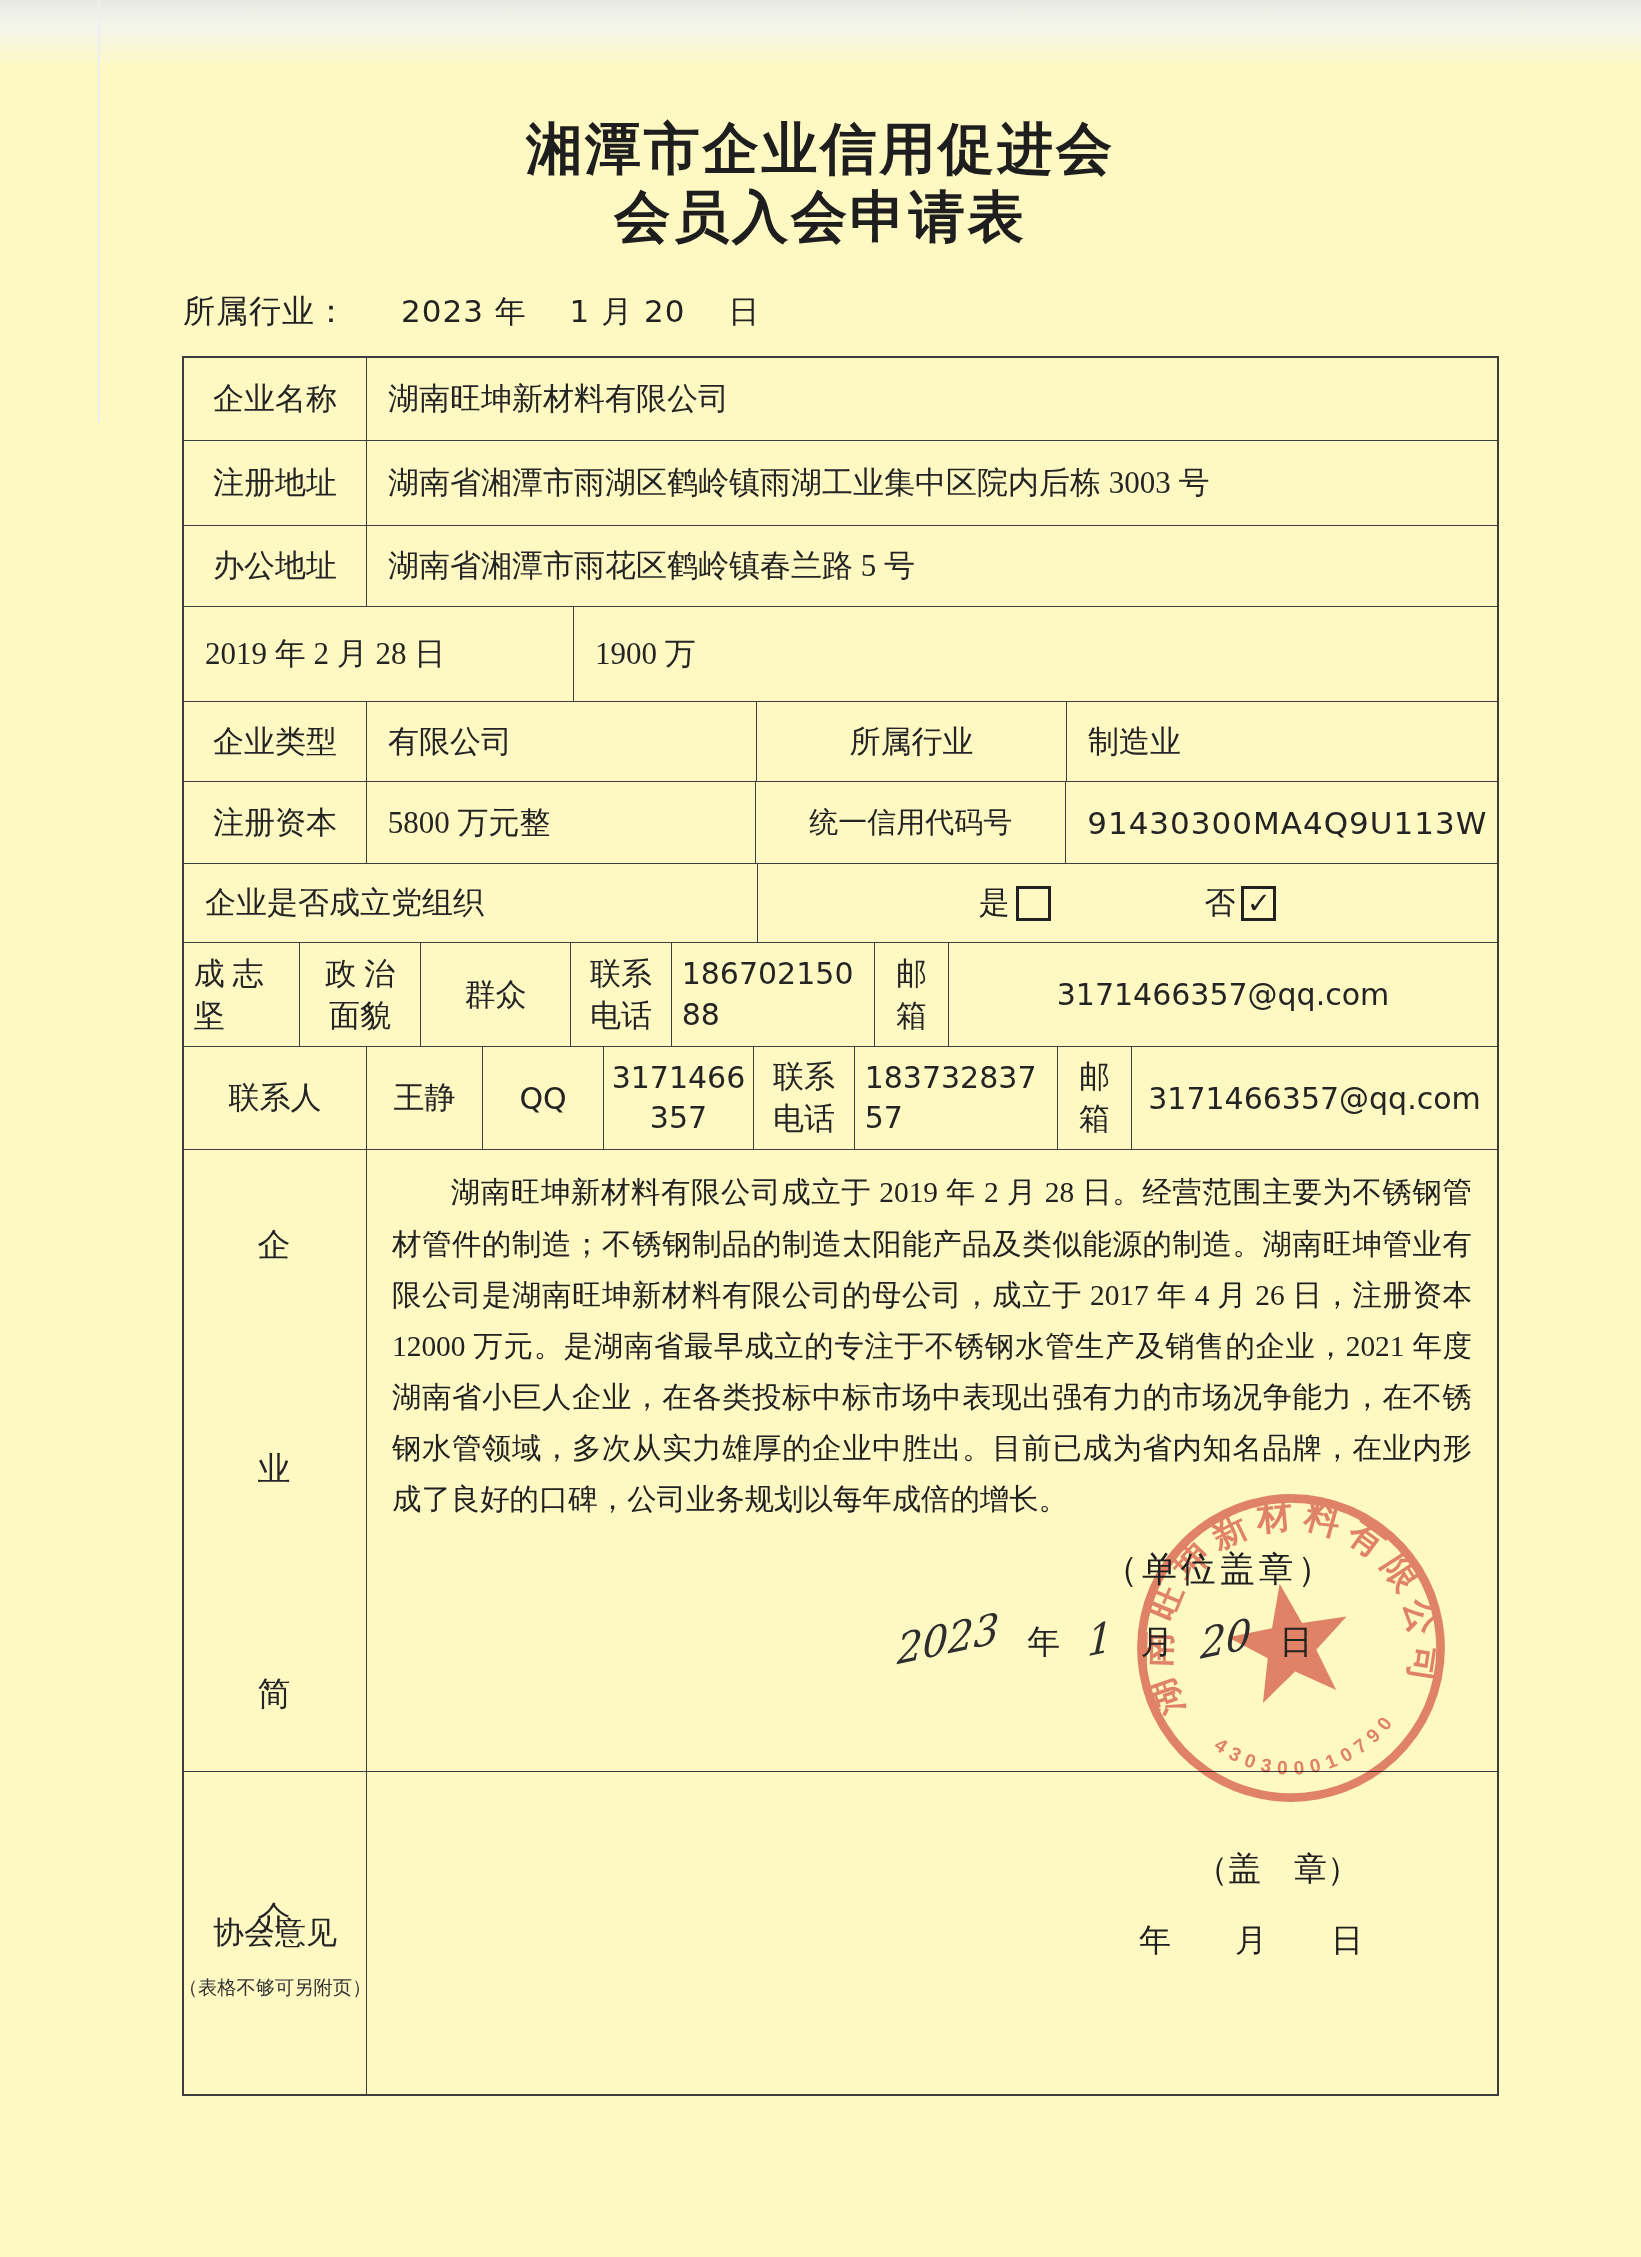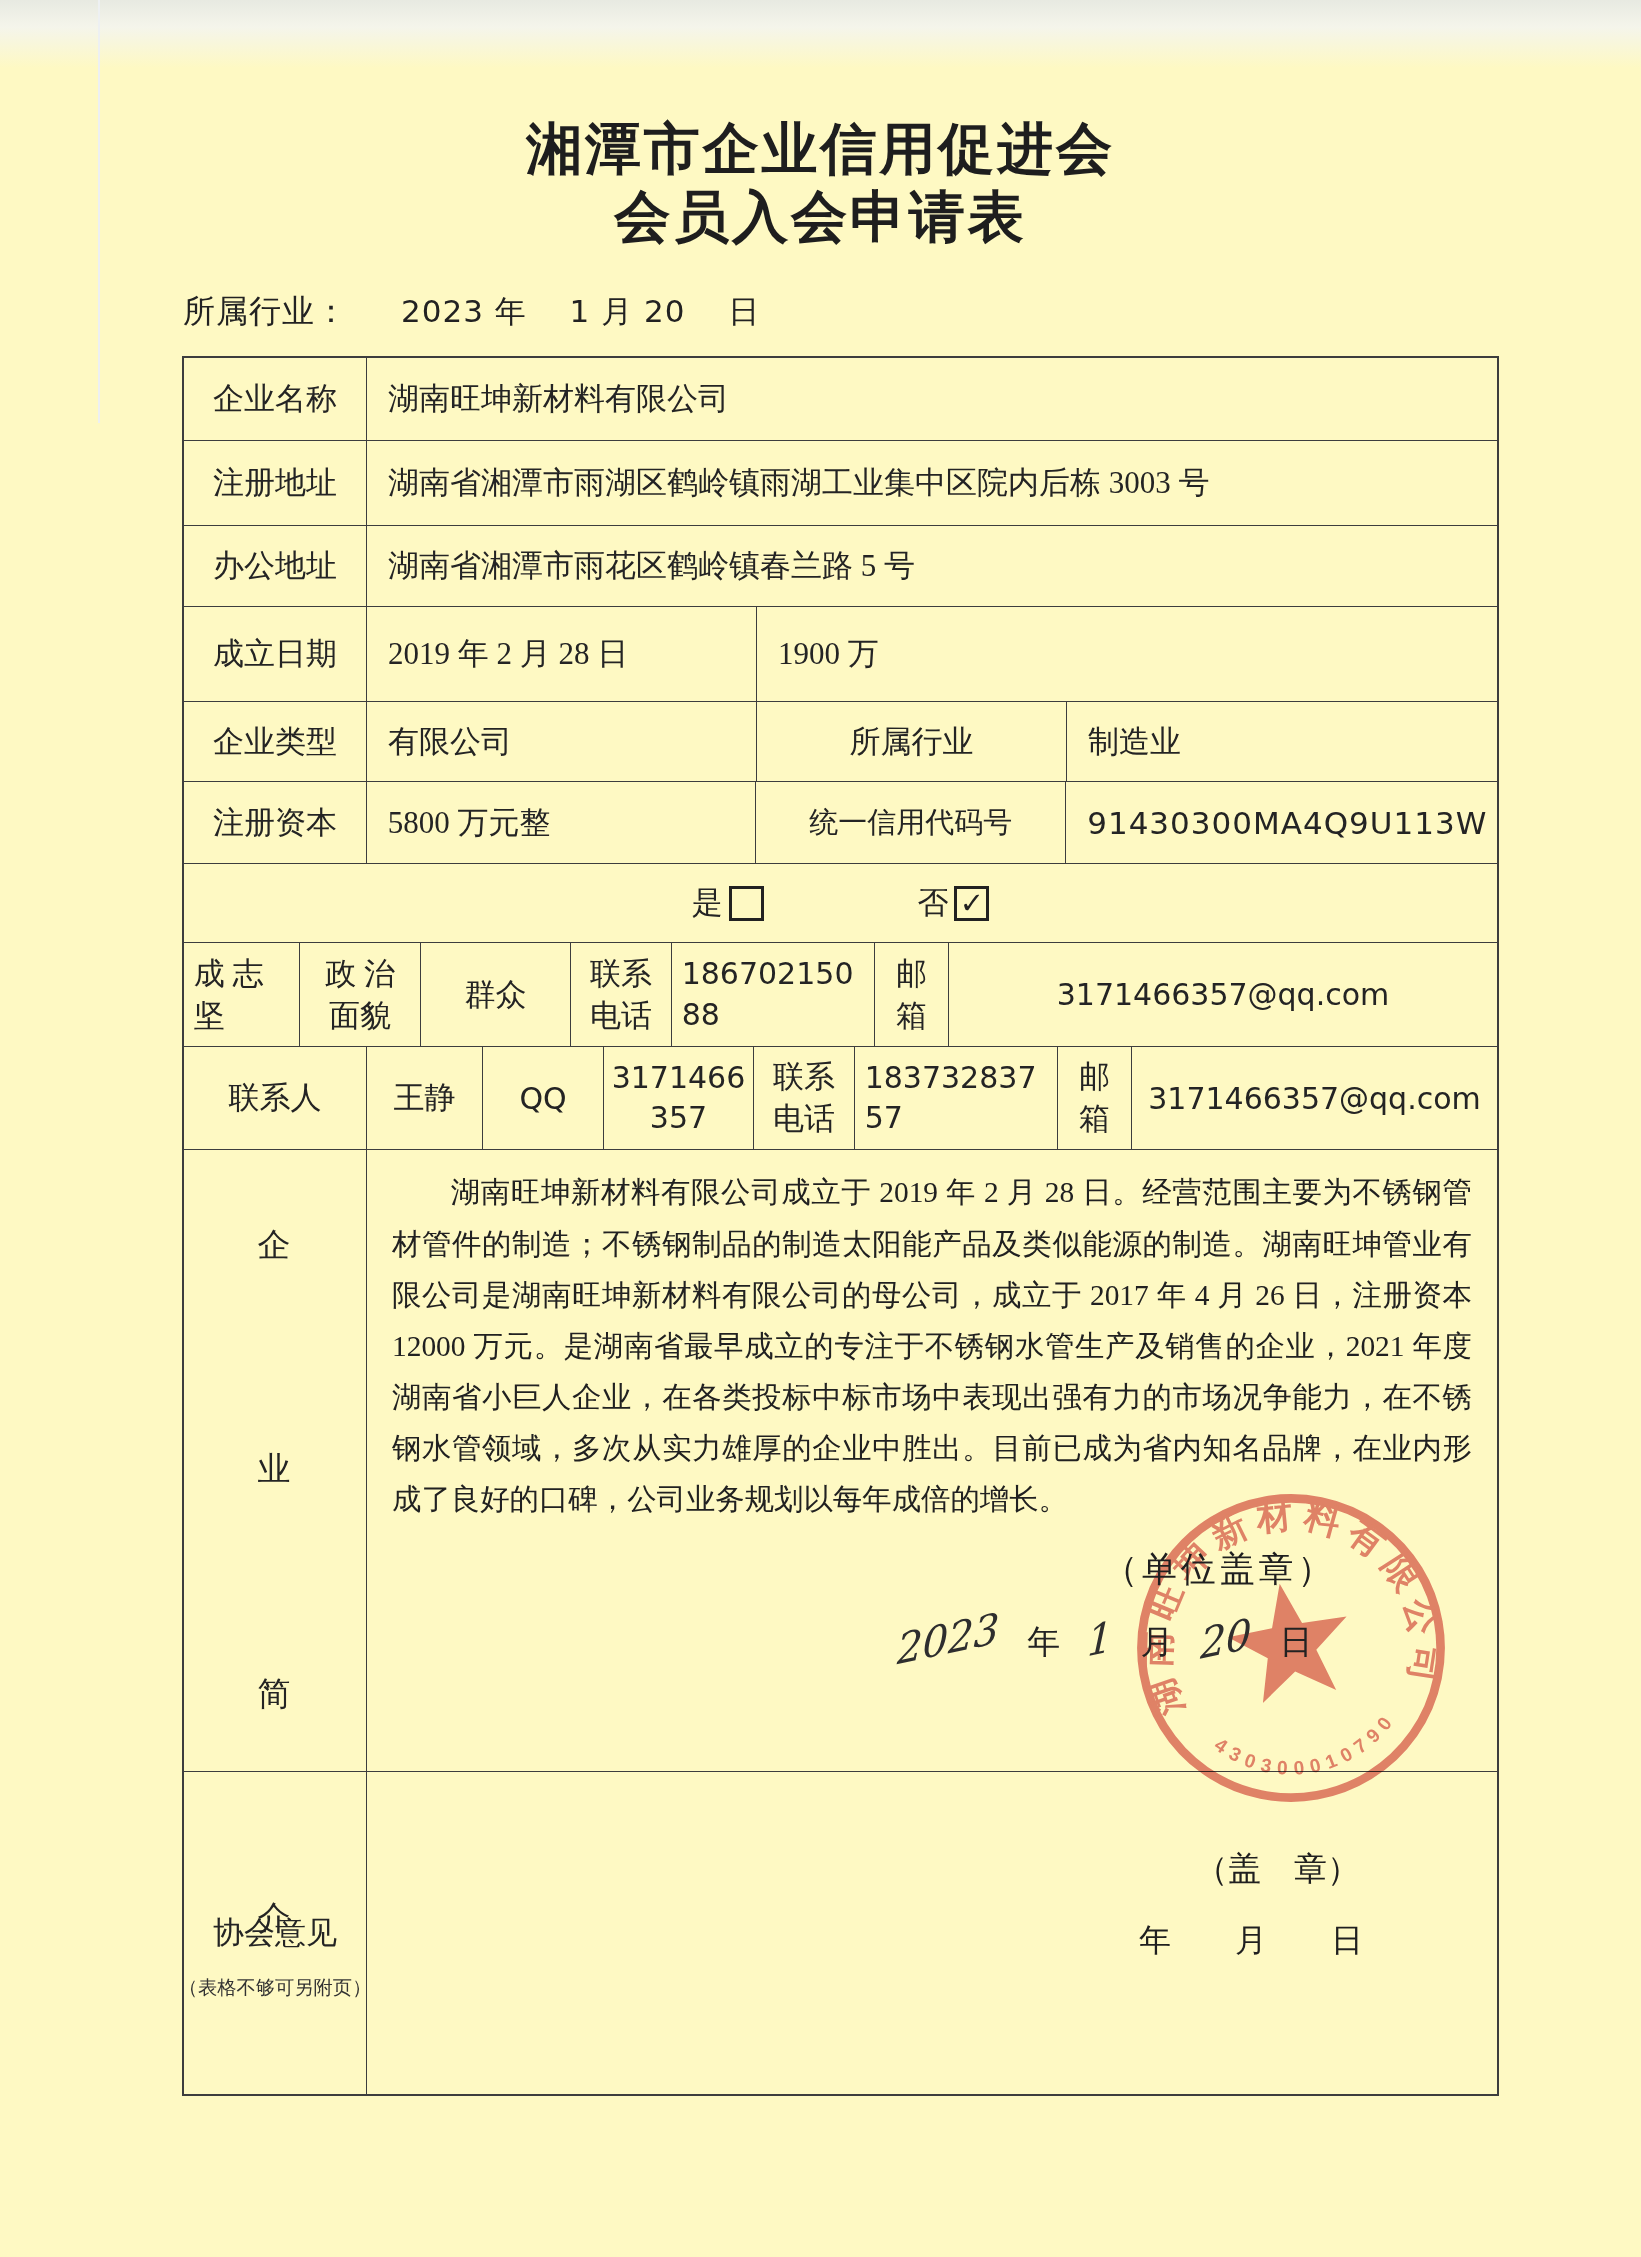--- a/index.html
+++ b/index.html
@@ -152,7 +152,6 @@
     </div>
 
     <div class="tr" style="height:95px">
-      <div class="td c" style="width:183px">成立日期</div>
       <div class="td v" style="width:390px">2019 年 2 月 28 日</div>
       <div class="td v">1900 万</div>
     </div>

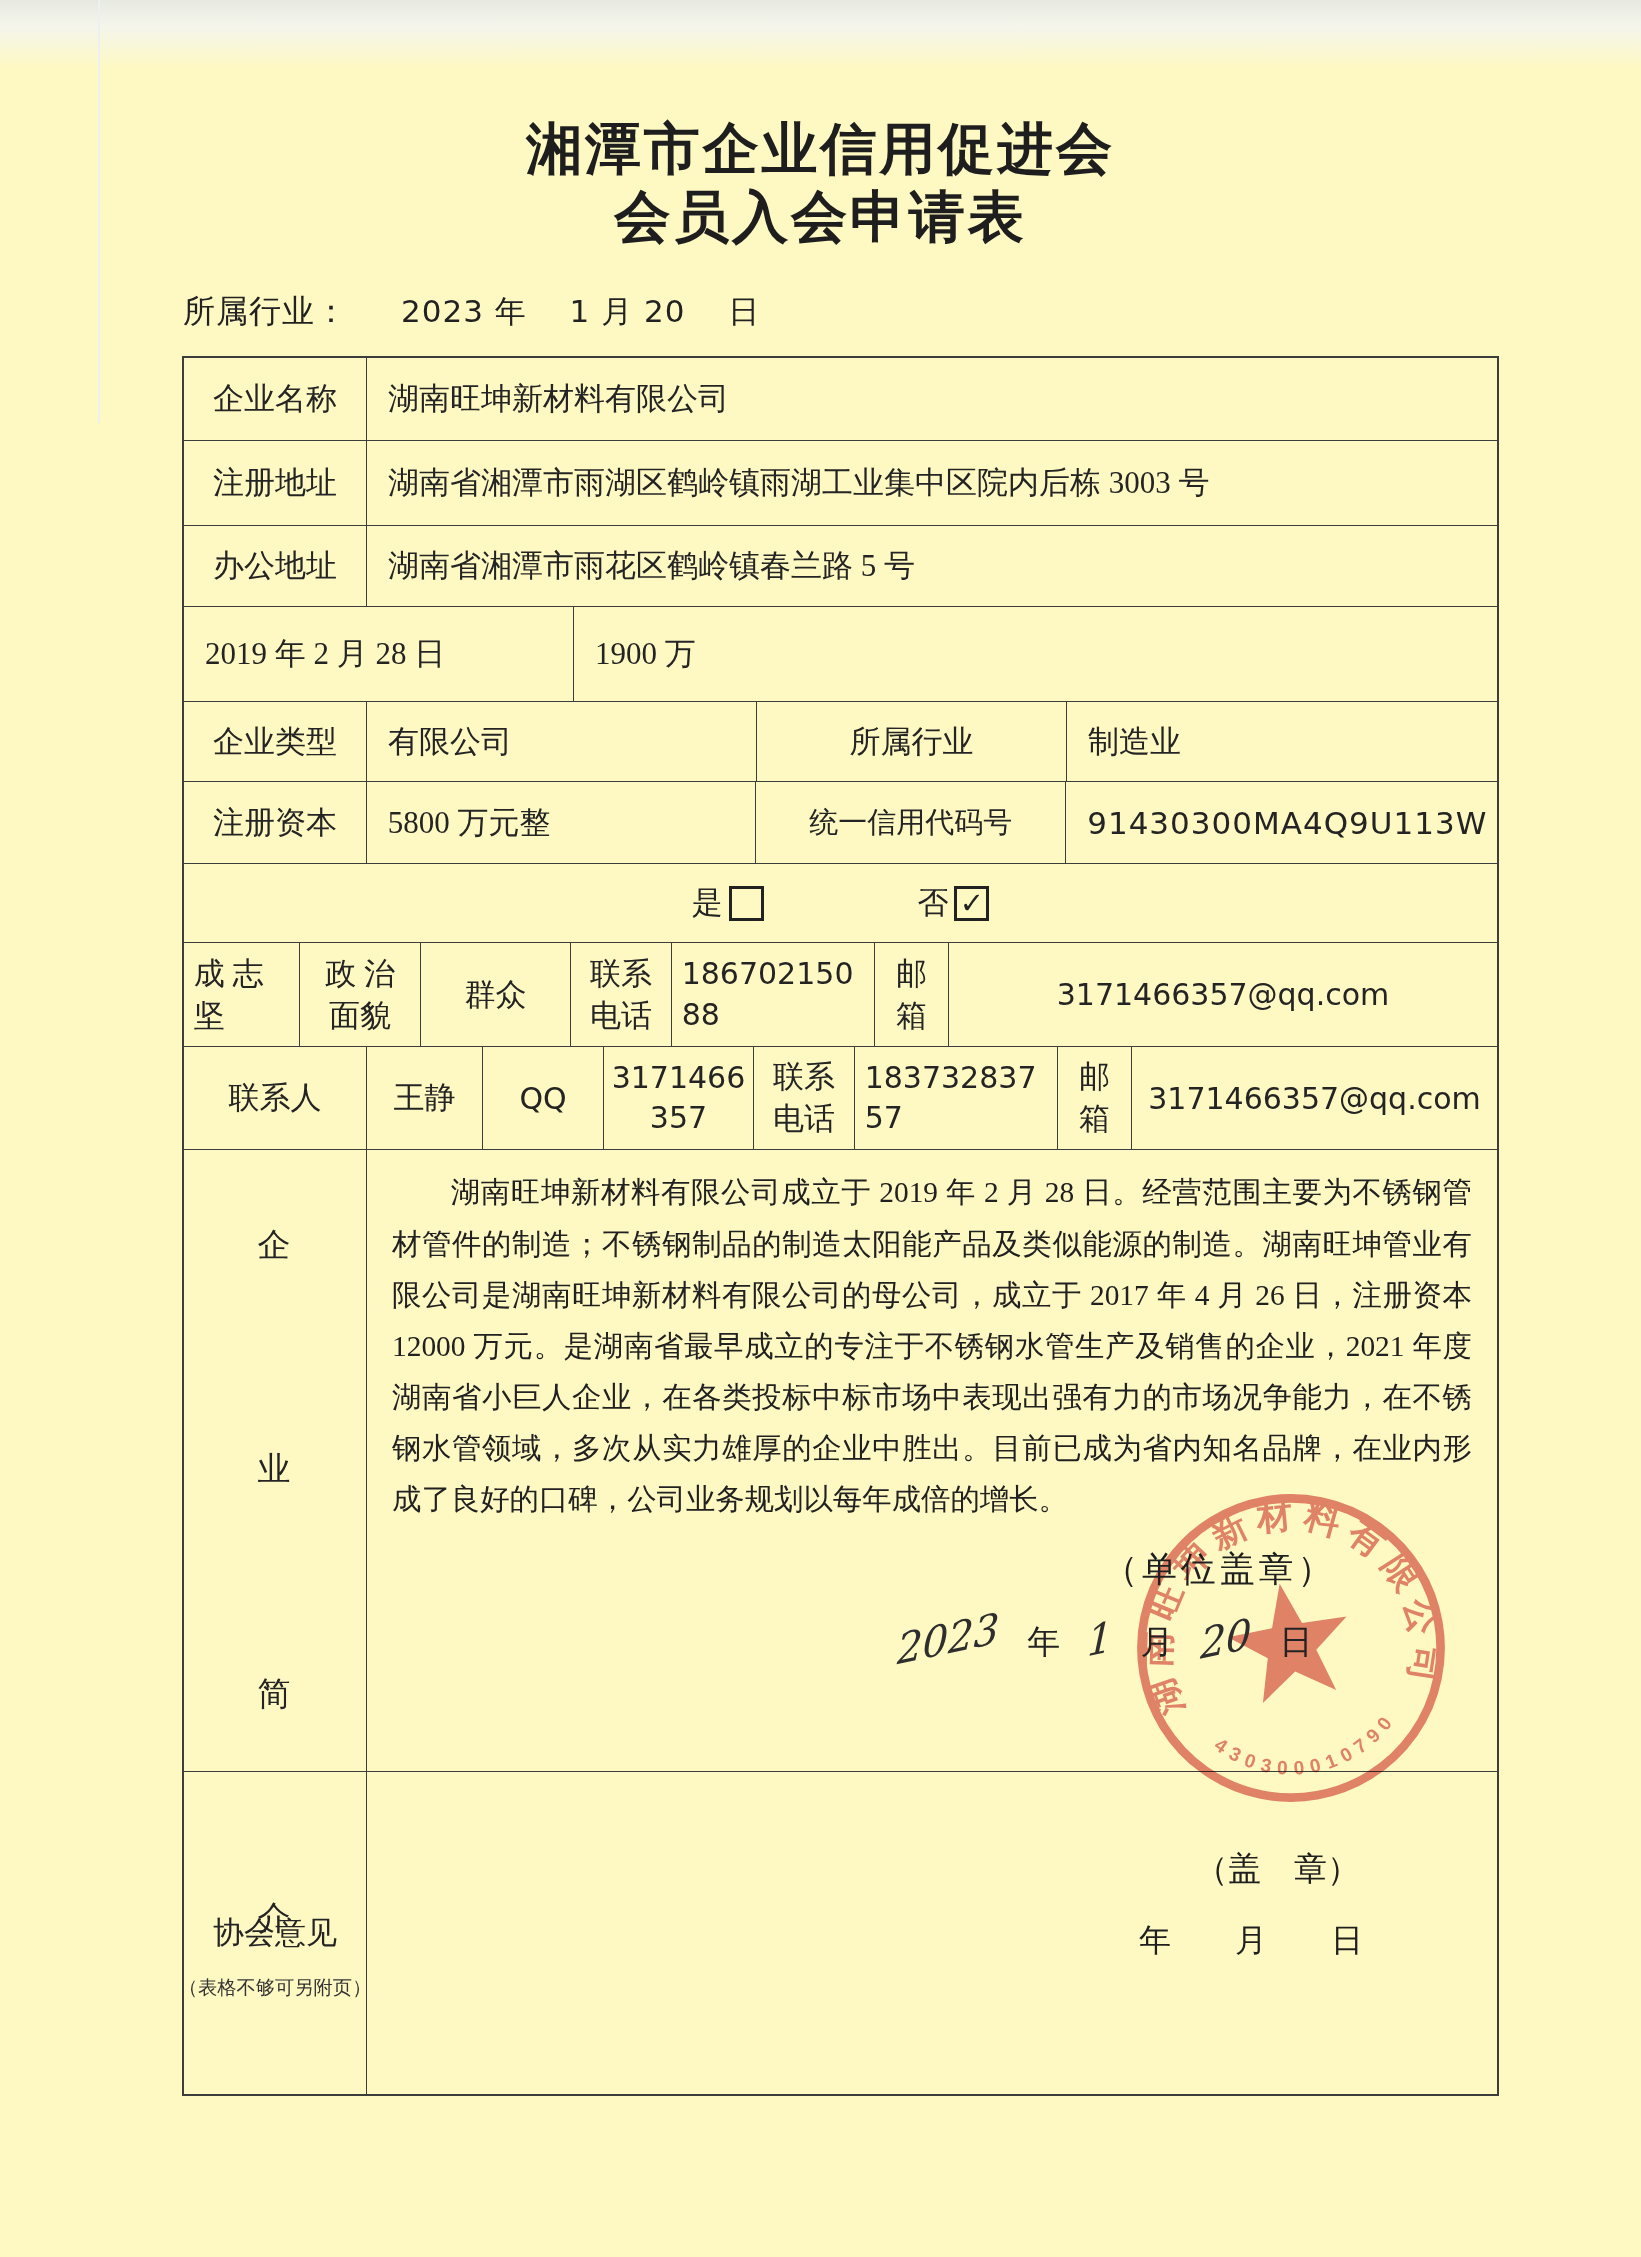--- a/index.html
+++ b/index.html
@@ -171,6 +171,7 @@
     </div>
 
     <div class="tr" style="height:79px">
+      <div class="td v" style="width:574px">企业是否成立党组织</div>
       <div class="td party-right">
         <span class="chk">
           <span>是</span>

